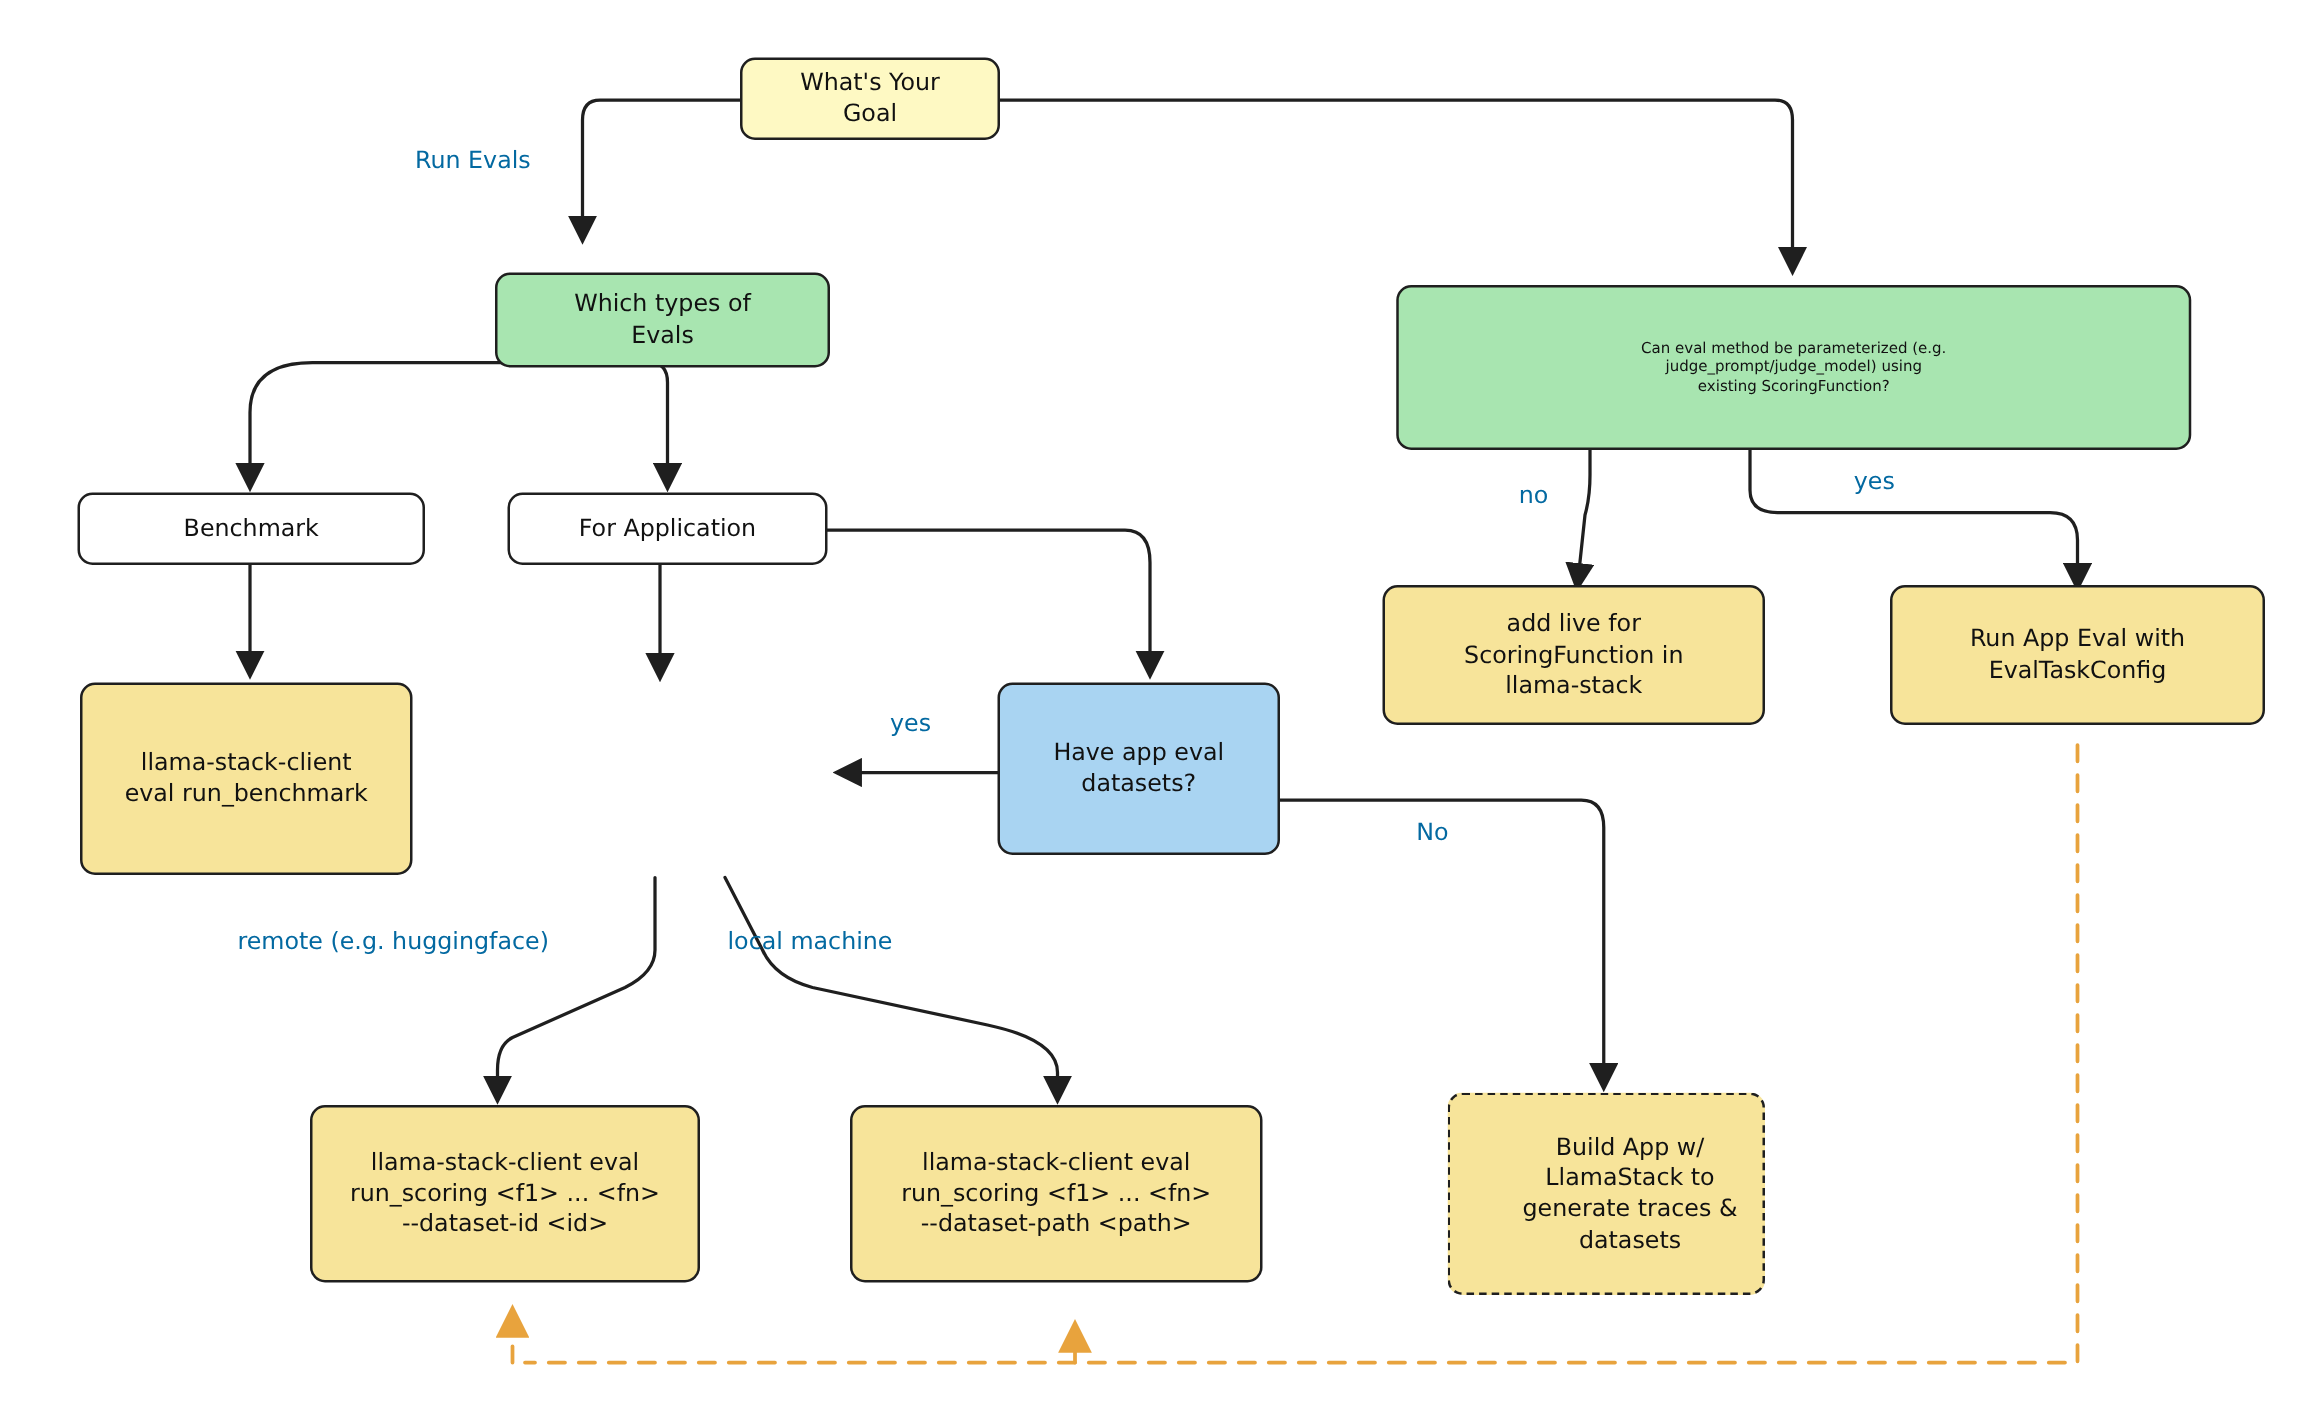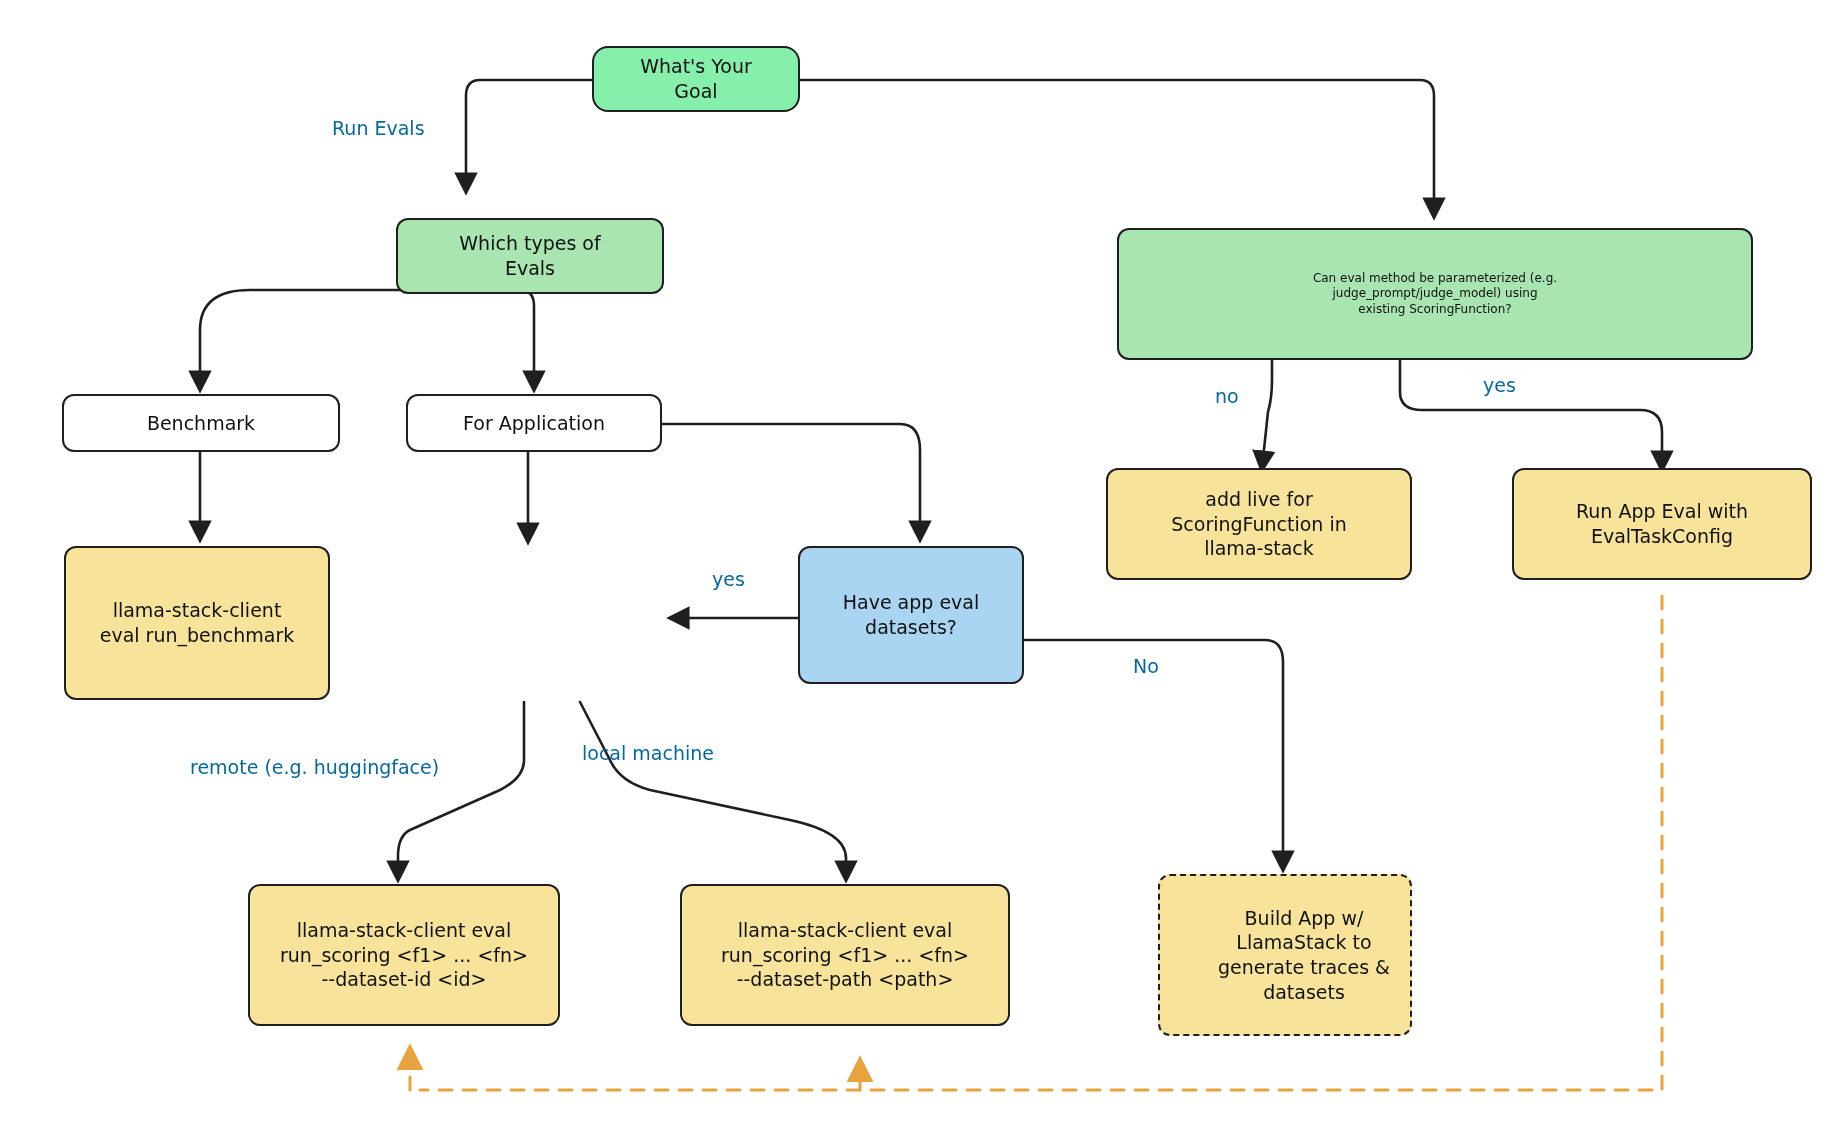--- a/index.html
+++ b/index.html
@@ -39,7 +39,7 @@
     white-space: pre-line;
     background: #ffffff;
   }
-  .node.pink   { background: #86efac; border-radius: 16px; }
+  .node.pink   { background: #fef9c3; }
   .node.green  { background: #a8e5b0; }
   .node.yellow { background: #f7e49a; }
   .node.blue   { background: #a9d4f2; }

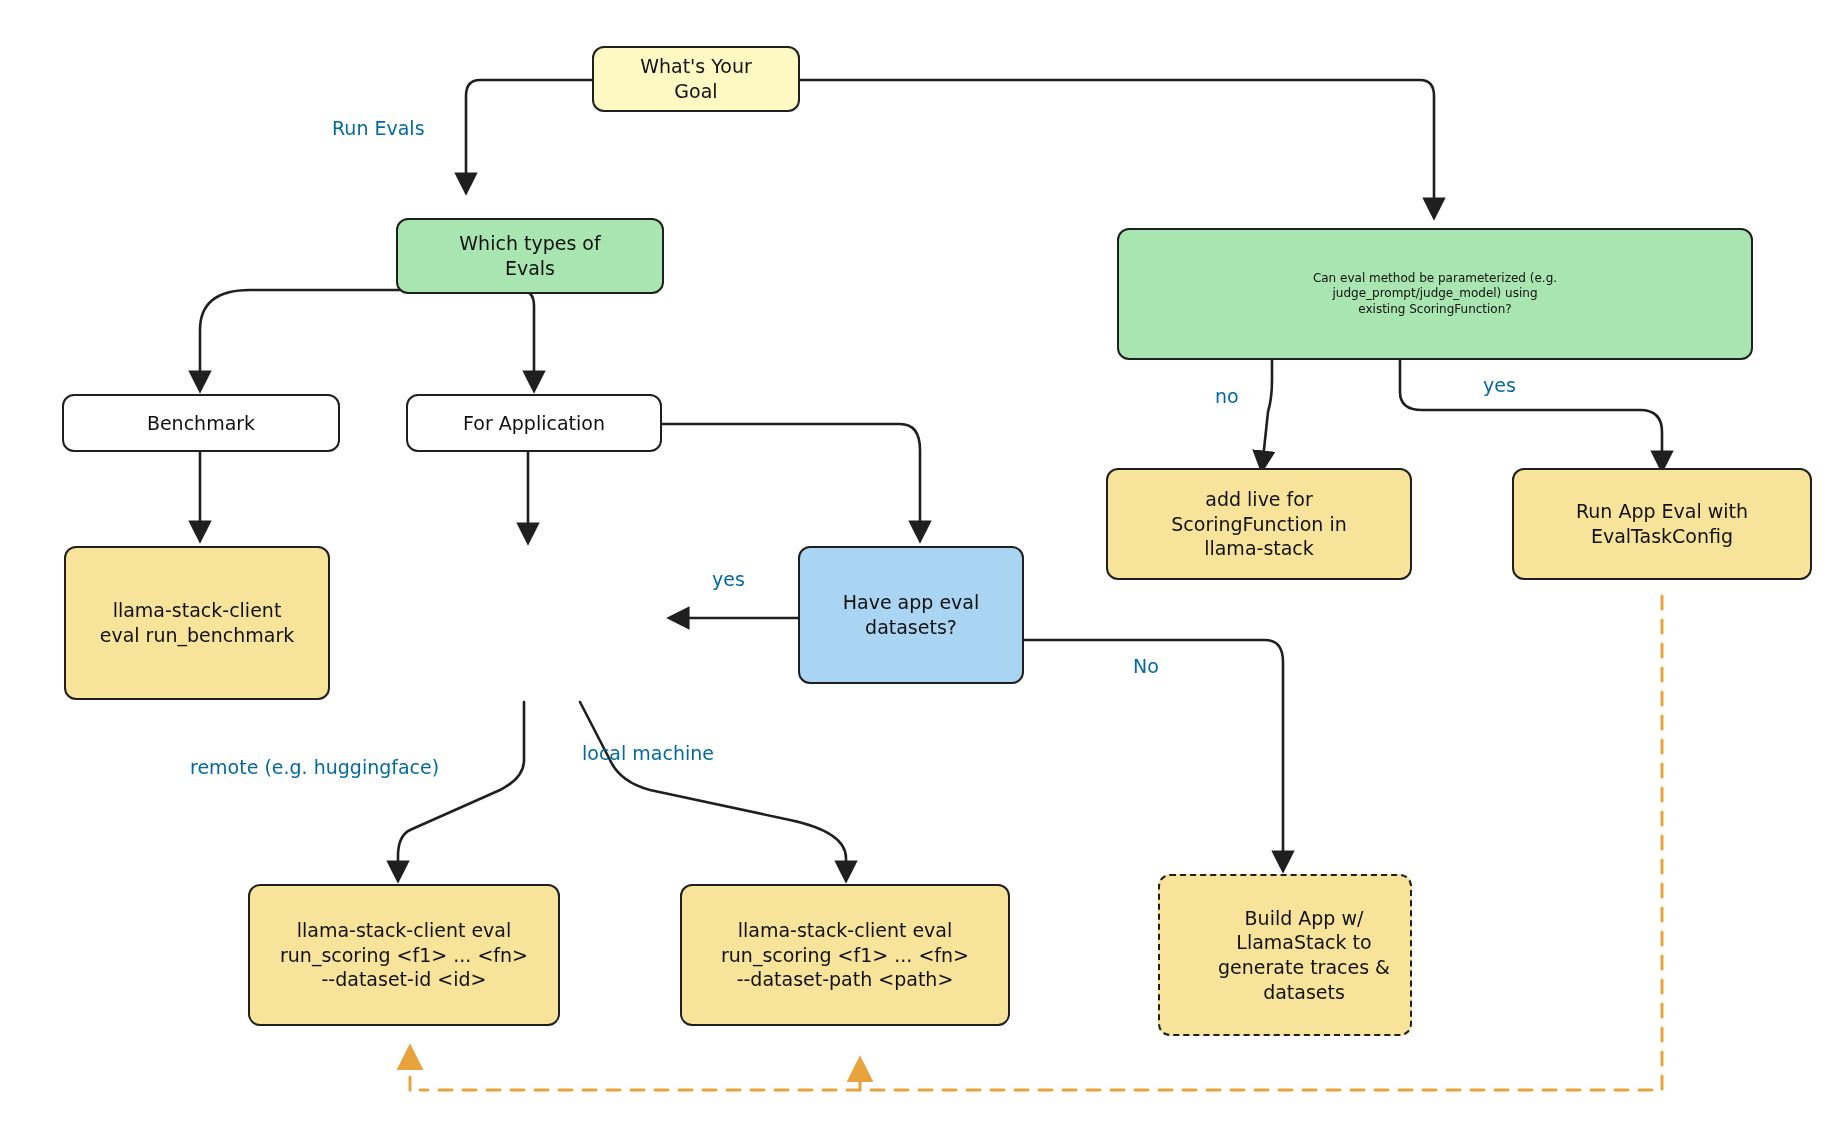--- a/index.html
+++ b/index.html
@@ -147,7 +147,7 @@
   <div class="edge-label" style="left:1483px; top:374px;">yes</div>
   <div class="edge-label" style="left:712px; top:568px;">yes</div>
   <div class="edge-label" style="left:1133px; top:655px;">No</div>
-  <div class="edge-label" style="left:190px; top:742px;margin-top:14px;">remote (e.g. huggingface)</div>
+  <div class="edge-label" style="left:190px; top:742px;">remote (e.g. huggingface)</div>
   <div class="edge-label" style="left:582px; top:742px;">local machine</div>
 
 </div>

